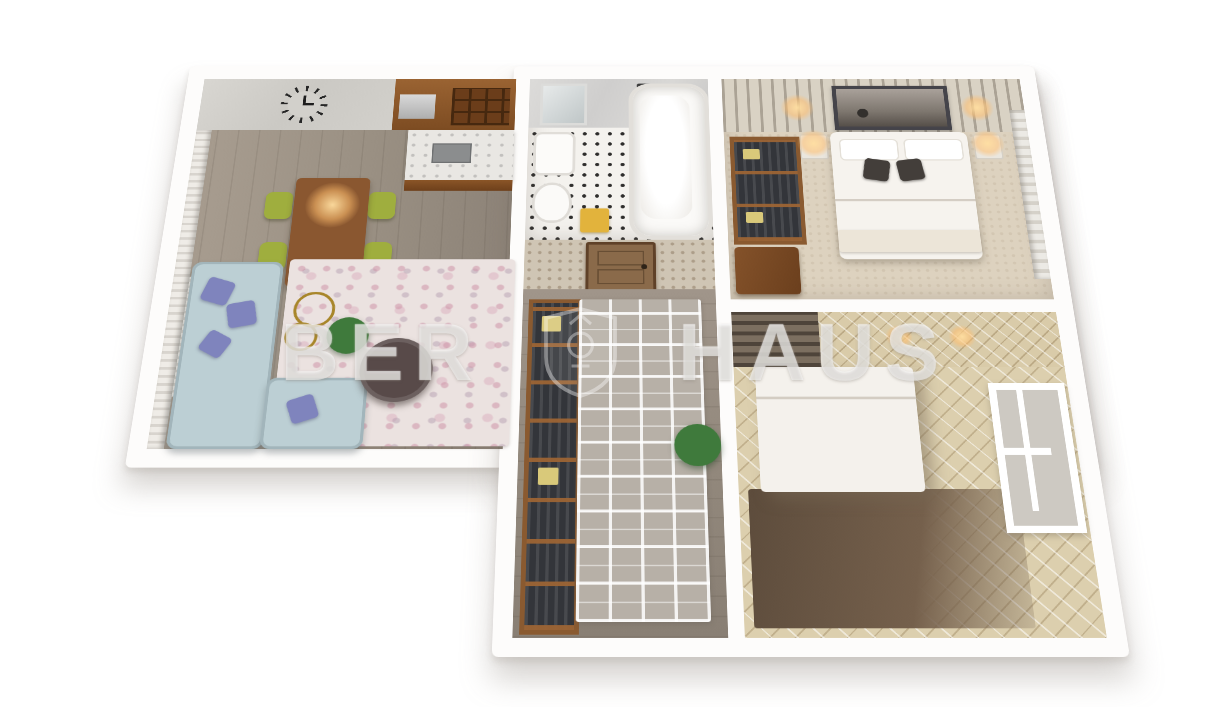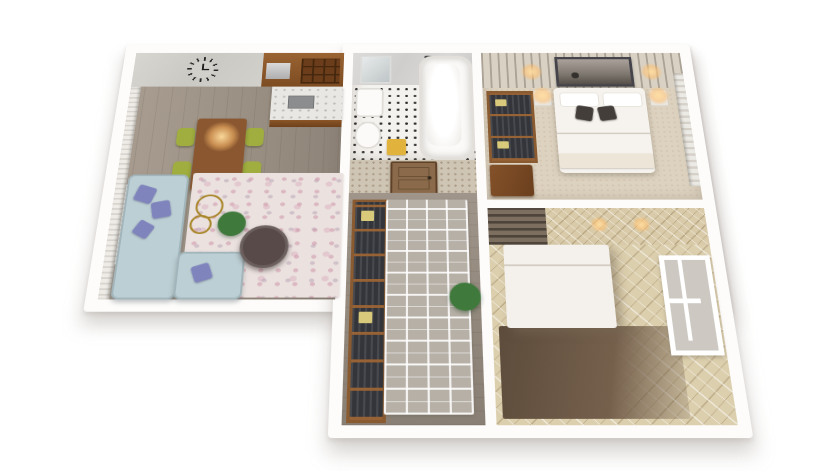--- a/index.html
+++ b/index.html
@@ -250,6 +250,16 @@
     </div>
   </div>
 
+  <div class="watermark">
+    <span class="wm-text">BER</span>
+    <svg class="wm-shield" width="54" height="62" viewBox="0 0 54 62">
+      <path d="M27 2 L50 8 L50 34 C50 48 40 56 27 60 C14 56 4 48 4 34 L4 8 Z" fill="rgba(255,255,255,0.18)" stroke="rgba(255,255,255,0.8)" stroke-width="2.5"></path>
+      <circle cx="27" cy="26" r="8" fill="none" stroke="rgba(255,255,255,0.8)" stroke-width="2"></circle>
+      <path d="M20 12 L27 6 L34 12" fill="none" stroke="rgba(255,255,255,0.8)" stroke-width="2"></path>
+      <path d="M21 40 L33 40 M27 36 L27 48" stroke="rgba(255,255,255,0.8)" stroke-width="2"></path>
+    </svg>
+    <span class="wm-text">HAUS</span>
+  </div>
 </div>
 
 </body></html>

